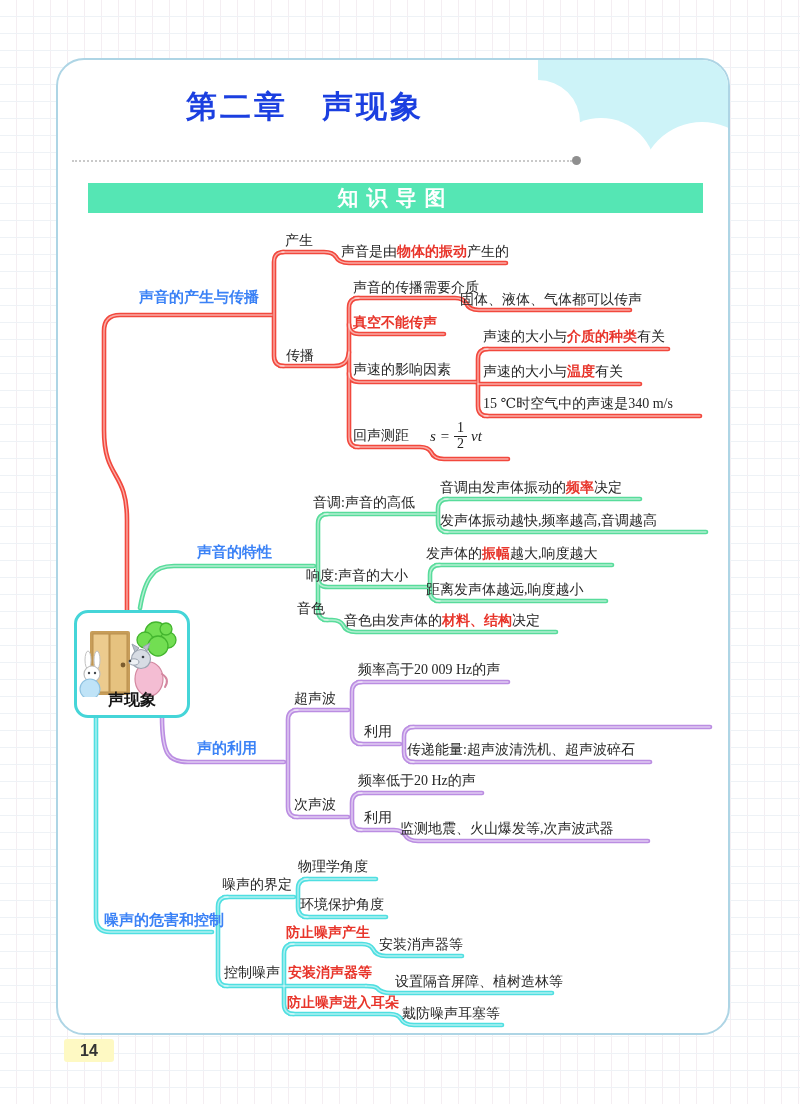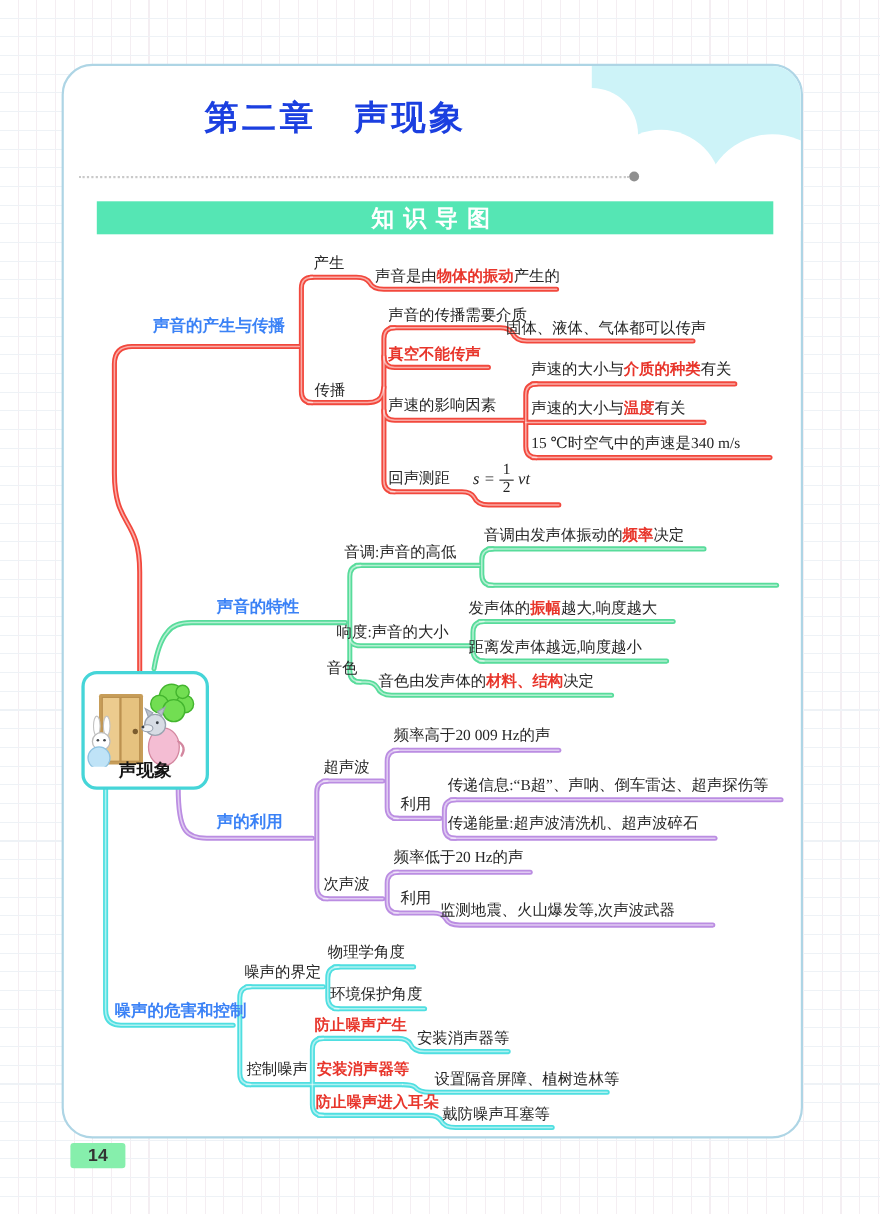--- a/index.html
+++ b/index.html
@@ -227,6 +227,7 @@
   <div class="bl" style="left:197px; top:542px;">声音的特性</div>
   <div class="t" style="left:313px; top:494px;">音调:声音的高低</div>
   <div class="t" style="left:440px; top:479px;"><span>音调由发声体振动的</span><span class="red">频率</span><span>决定</span></div>
+  <div class="t" style="left:440px; top:512px;">发声体振动越快,频率越高,音调越高</div>
   <div class="t" style="left:306px; top:567px;">响度:声音的大小</div>
   <div class="t" style="left:426px; top:545px;"><span>发声体的</span><span class="red">振幅</span><span>越大,响度越大</span></div>
   <div class="t" style="left:426px; top:581px;">距离发声体越远,响度越小</div>

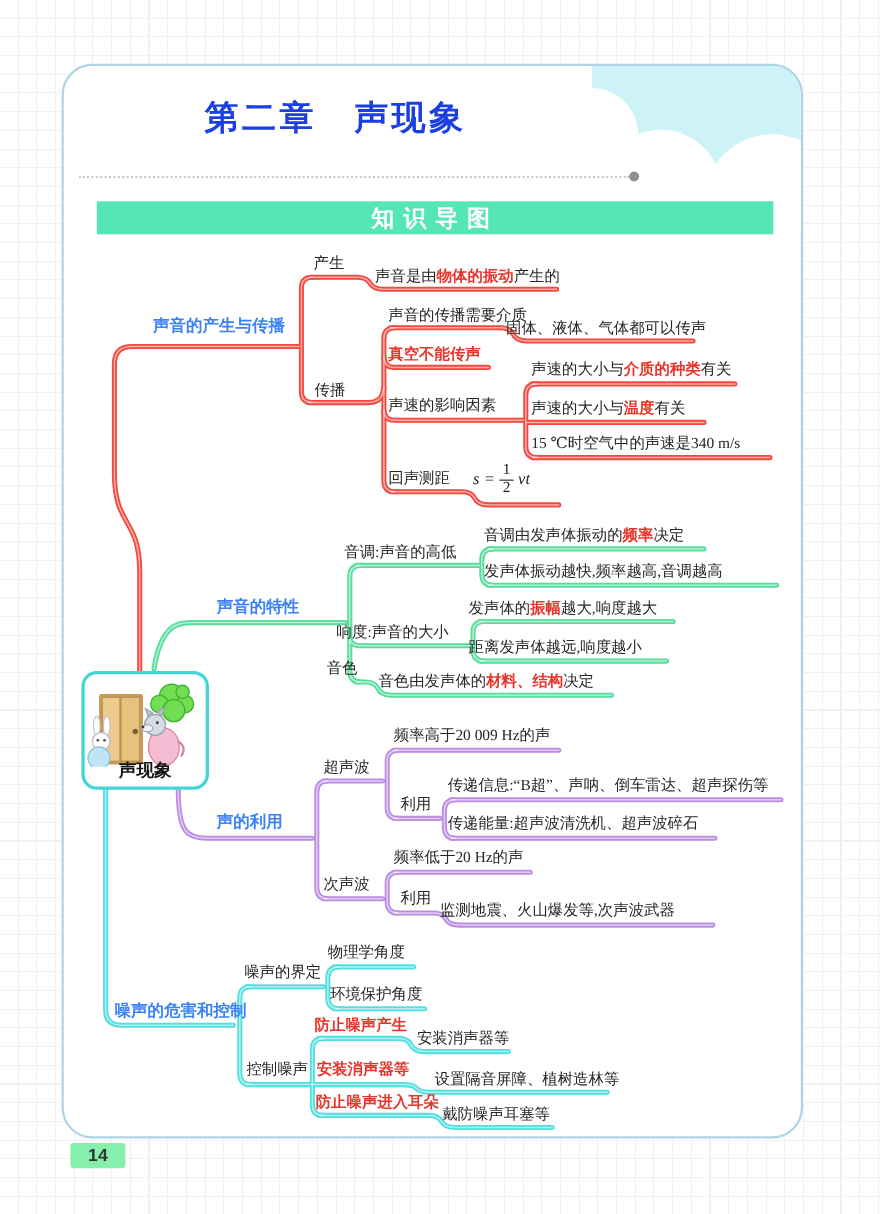--- a/index.html
+++ b/index.html
@@ -238,7 +238,6 @@
   <div class="t" style="left:294px; top:690px;">超声波</div>
   <div class="t" style="left:358px; top:661px;">频率高于20 009 Hz的声</div>
   <div class="t" style="left:364px; top:723px;">利用</div>
-  <div class="t" style="left:407px; top:706px;">传递信息:“B超”、声呐、倒车雷达、超声探伤等</div>
   <div class="t" style="left:407px; top:741px;">传递能量:超声波清洗机、超声波碎石</div>
   <div class="t" style="left:294px; top:796px;">次声波</div>
   <div class="t" style="left:358px; top:772px;">频率低于20 Hz的声</div>

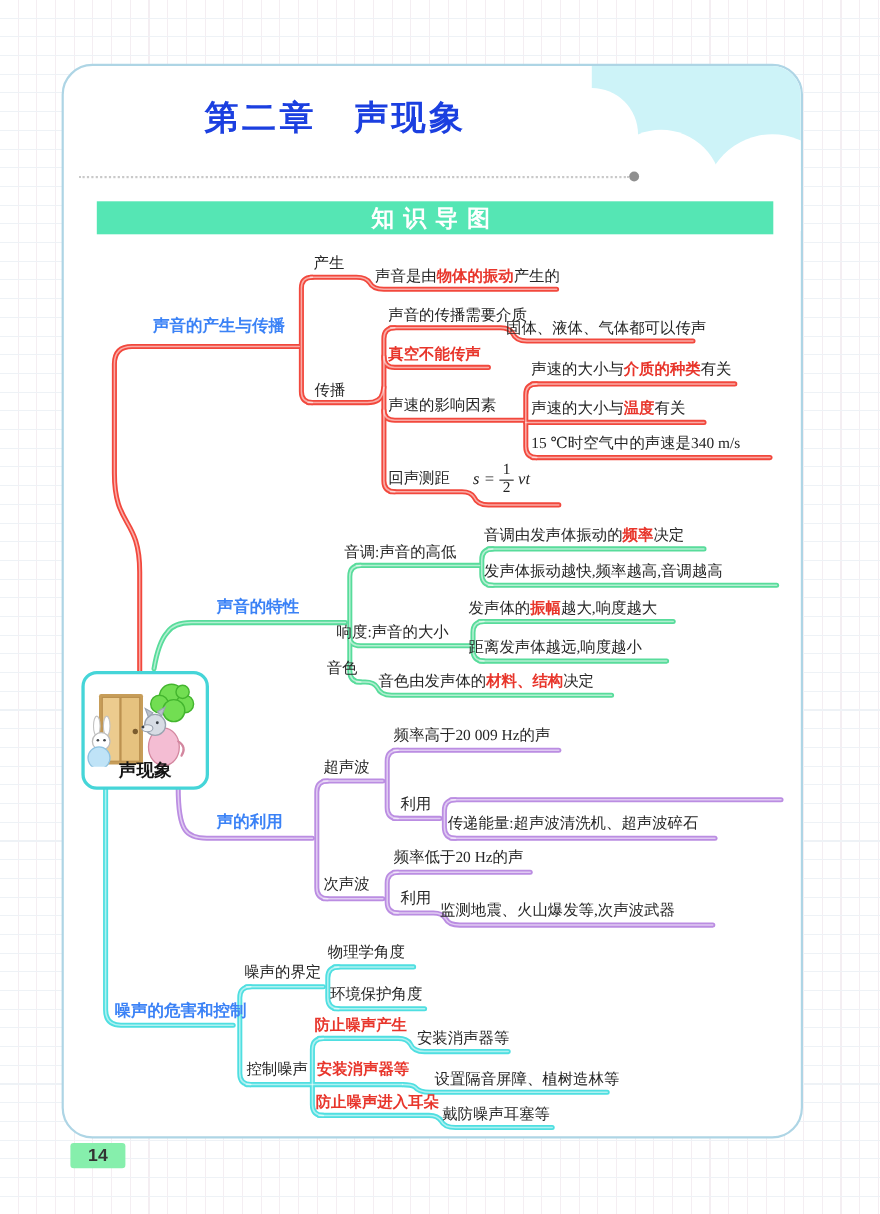--- a/index.html
+++ b/index.html
@@ -69,7 +69,7 @@
   }
   .page-tag{
     position:absolute; left:64px; top:1039px; width:50px; height:23px;
-    background:#86efac; border-radius:3px; display:flex; align-items:center; justify-content:center;
+    background:#fef9c3; border-radius:3px; display:flex; align-items:center; justify-content:center;
     font-size:16px; font-weight:bold; color:#333333;
   }
 </style>

